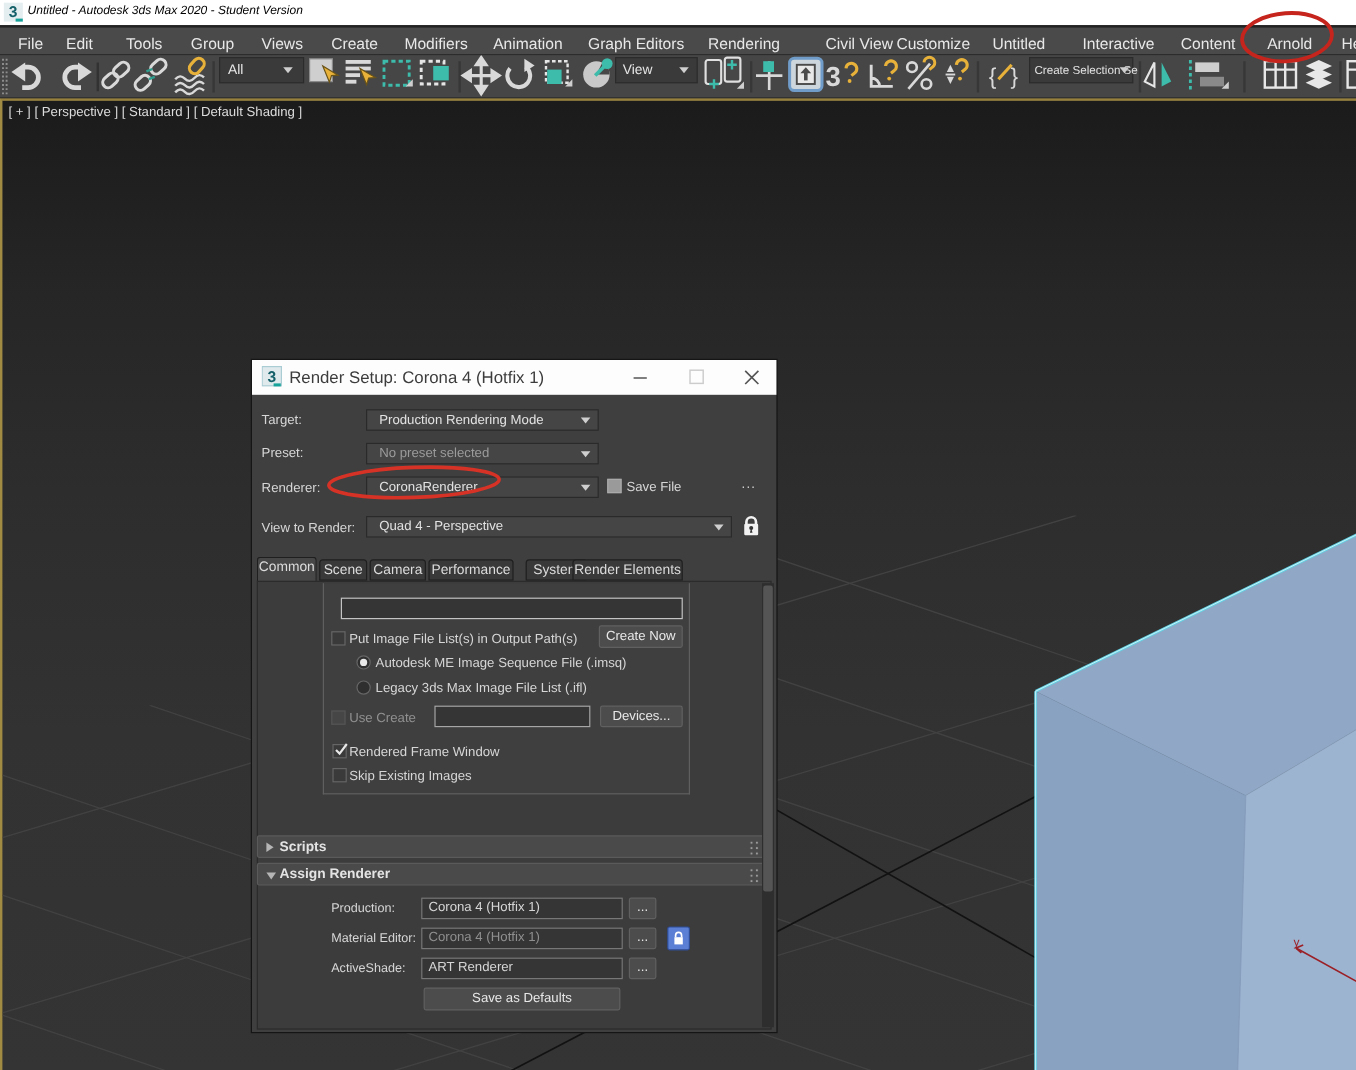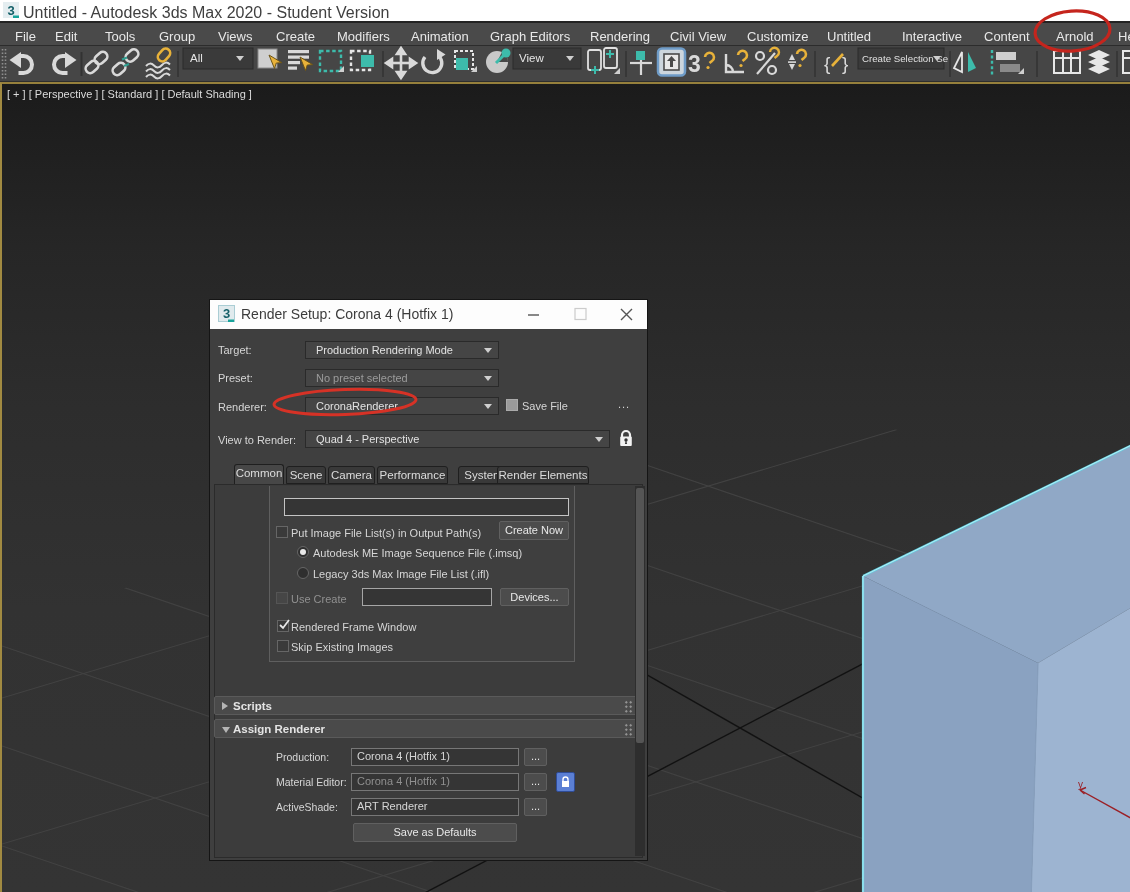--- a/index.html
+++ b/index.html
@@ -8,7 +8,7 @@
 #root { position:relative; width:1130px; height:892px; overflow:hidden; background:#333; }
 .abs { position:absolute; }
 #titlebar { position:absolute; left:0; top:0; width:1130px; height:21px; background:#ffffff; }
-#titlebar .txt { position:absolute; left:23px; top:4px; font-size:16px; color:#404040; }
+#titlebar .txt { position:absolute; left:23px; top:4px; font-size:10px; color:#000000;font-style:italic; }
 #menubar { position:absolute; left:0; top:21px; width:1130px; height:25px; background:#4a4a4a; border-top:2px solid #232323; border-bottom:1px solid #2c2c2c; }
 #menubar .mi { position:absolute; top:6px; font-size:13px; color:#e8e8e8; }
 #toolbar { position:absolute; left:0; top:46px; width:1130px; height:36px; background:#464646; border-bottom:1px solid #2e2e2e; }

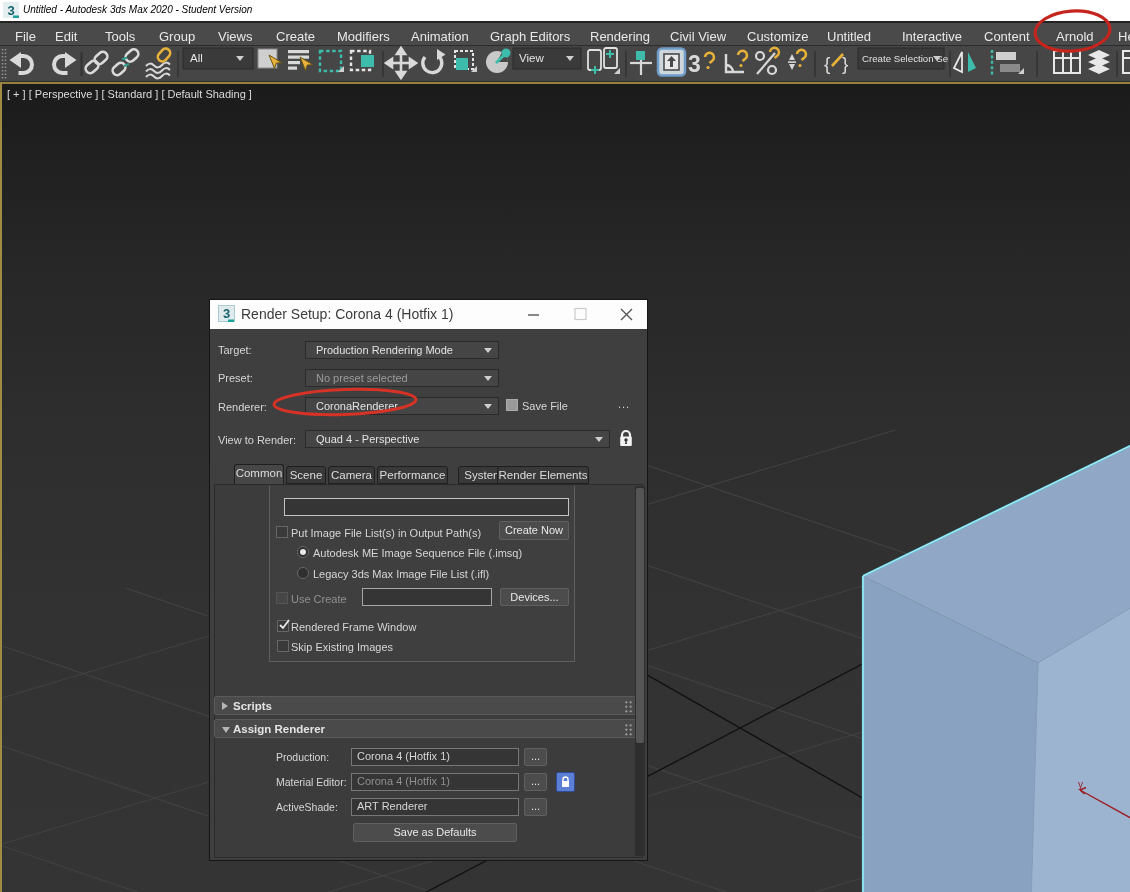--- a/index.html
+++ b/index.html
@@ -60,7 +60,7 @@
       <div class="mi" style="left:411px">Animation</div>
       <div class="mi" style="left:490px">Graph Editors</div>
       <div class="mi" style="left:590px">Rendering</div>
-      <div class="mi" style="left:670px">Civil View</div>
+      <div class="mi" style="left:688px">Civil View</div>
       <div class="mi" style="left:747px">Customize</div>
       <div class="mi" style="left:827px">Untitled</div>
       <div class="mi" style="left:902px">Interactive</div>

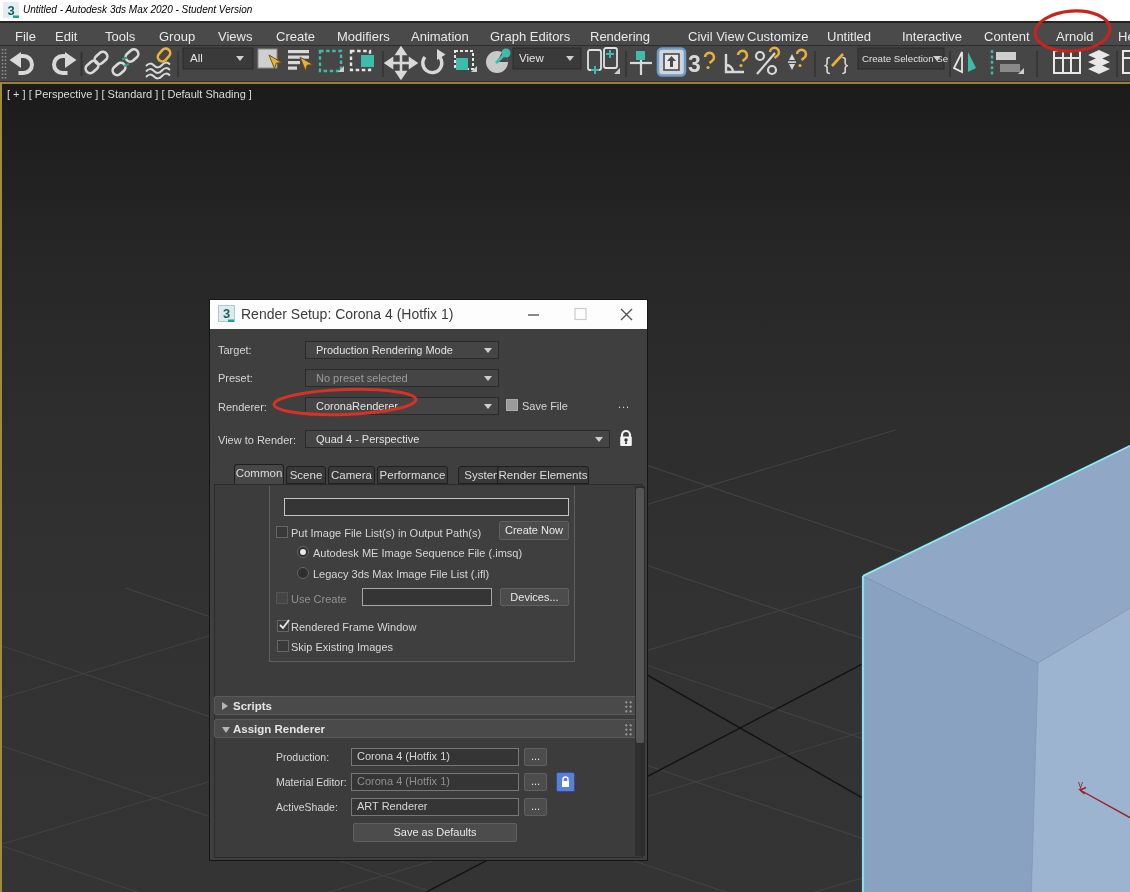--- a/index.html
+++ b/index.html
@@ -35,7 +35,7 @@
 .grip { position:absolute; right:4px; top:3px; width:9px; height:13px;
   background-image:radial-gradient(circle, #9a9a9a 1px, transparent 1.2px);
   background-size:4.5px 4.5px; }
-.tab { position:absolute; top:166px; height:18px; background:#393939; border:1px solid #1f1f1f; font-size:11.5px; color:#dcdcdc; text-align:center; line-height:17px; border-radius:3px 3px 0 0;margin-left:20px; }
+.tab { position:absolute; top:166px; height:18px; background:#393939; border:1px solid #1f1f1f; font-size:11.5px; color:#dcdcdc; text-align:center; line-height:17px; border-radius:3px 3px 0 0; }
 .tab.sel { top:164px; height:21px; background:#474747; border-bottom:none; }
 </style>
 </head>

